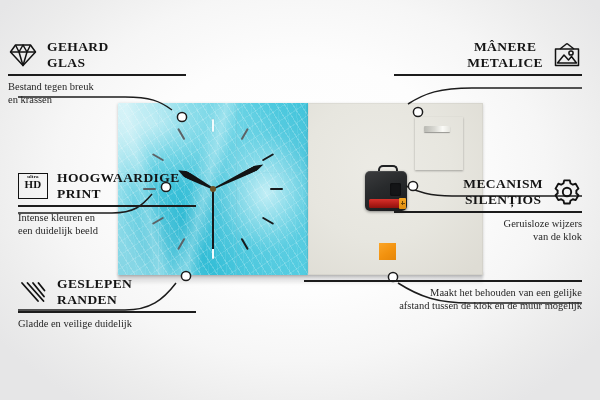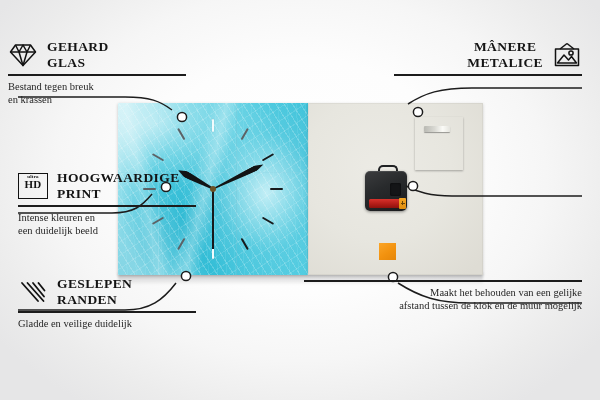--- a/index.html
+++ b/index.html
@@ -322,6 +322,23 @@
     <div class="co-rule" style="width:188px;margin-left:12px"></div>
   </div>
 
+  <div class="callout right" style="right:18px;top:176px;width:200px">
+    <div class="co-head">
+      <span class="co-title">MECANISM
+SILENȚIOS</span>
+      <span class="ico">
+        <svg width="28" height="28" viewBox="0 0 28 28">
+          <g fill="none" stroke="#121212" stroke-width="1.9" stroke-linejoin="round">
+            <path d="M11.2,2.4 h5.6 l.7,2.9 a9,9 0 0 1 2.3,1.35 l2.85,-.9 2.8,4.85 -2.15,2 a9,9 0 0 1 0,2.7 l2.15,2 -2.8,4.85 -2.85,-.9 a9,9 0 0 1 -2.3,1.35 l-.7,2.9 h-5.6 l-.7,-2.9 a9,9 0 0 1 -2.3,-1.35 l-2.85,.9 -2.8,-4.85 2.15,-2 a9,9 0 0 1 0,-2.7 l-2.15,-2 2.8,-4.85 2.85,.9 a9,9 0 0 1 2.3,-1.35 Z"></path>
+            <circle cx="14" cy="14" r="4.2"></circle>
+          </g>
+        </svg>
+      </span>
+    </div>
+    <div class="co-rule" style="width:188px;margin-left:12px"></div>
+    <div class="co-body">Geruisloze wijzers
+van de klok</div>
+  </div>
 
   <div class="callout right" style="right:18px;top:276px;width:290px">
     <div class="co-rule" style="width:278px;margin-left:12px"></div>

